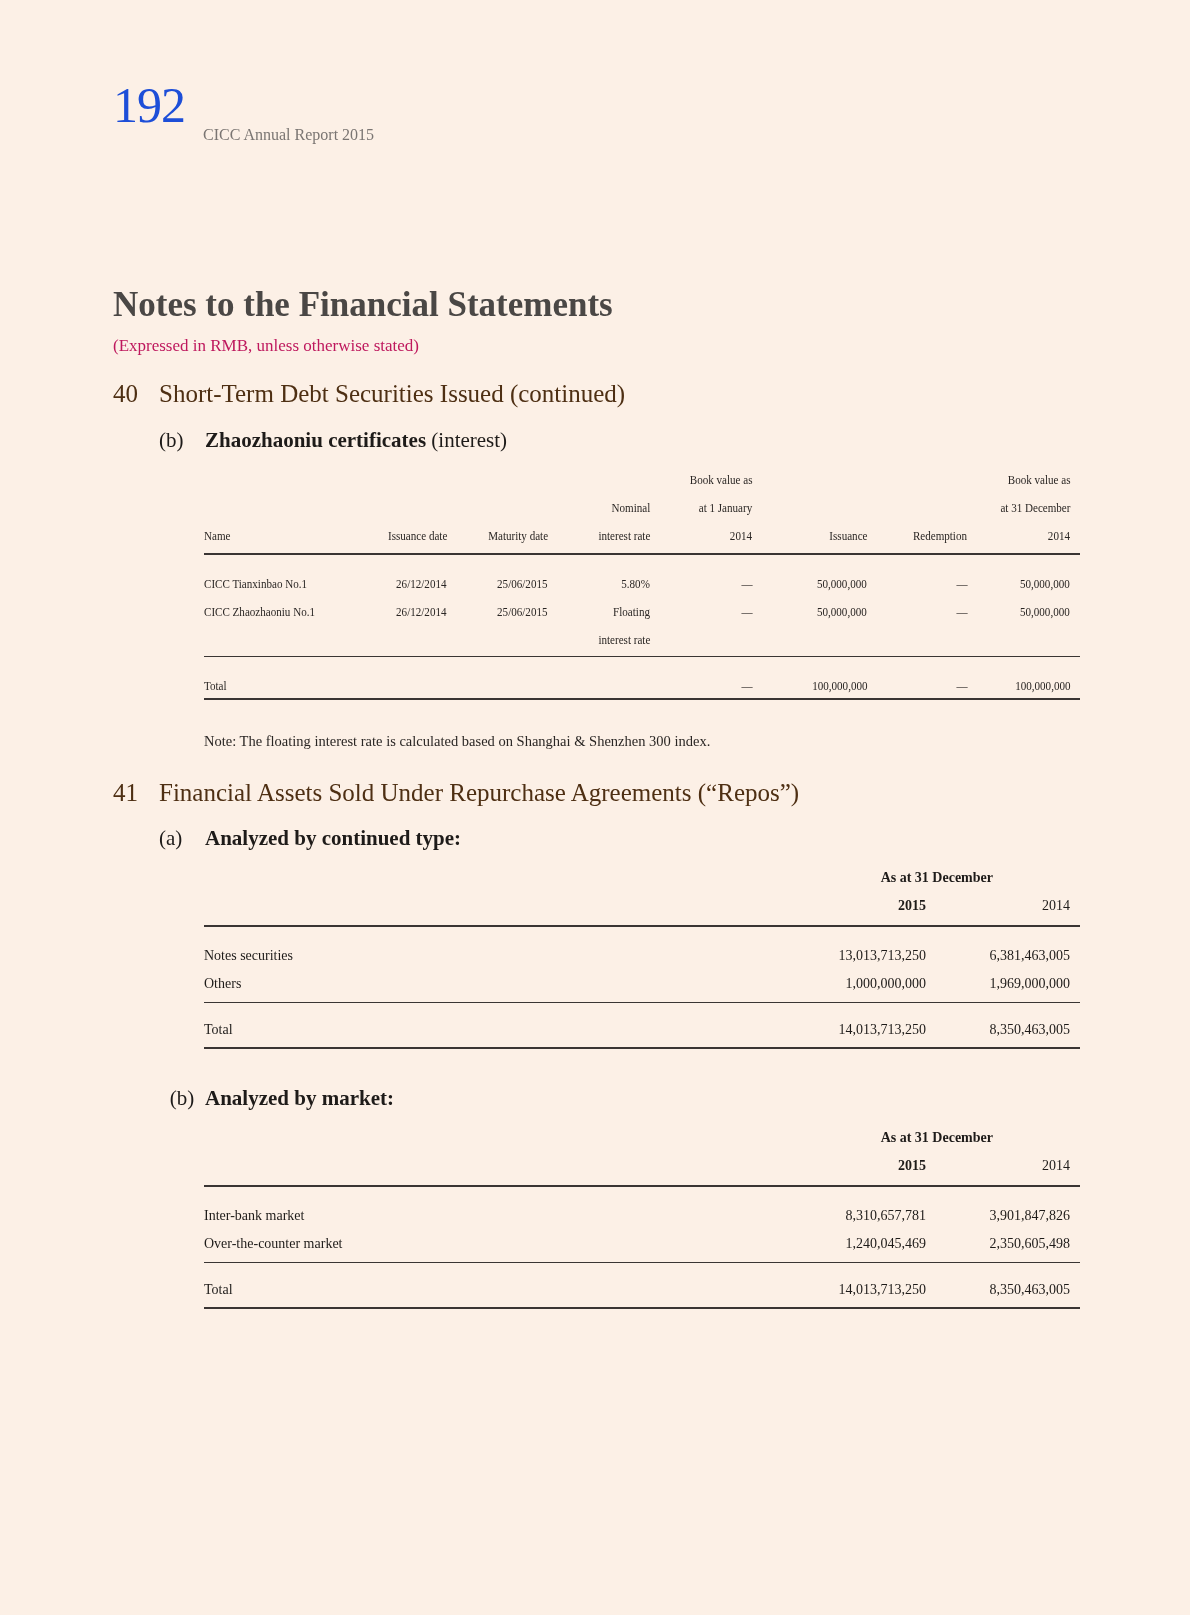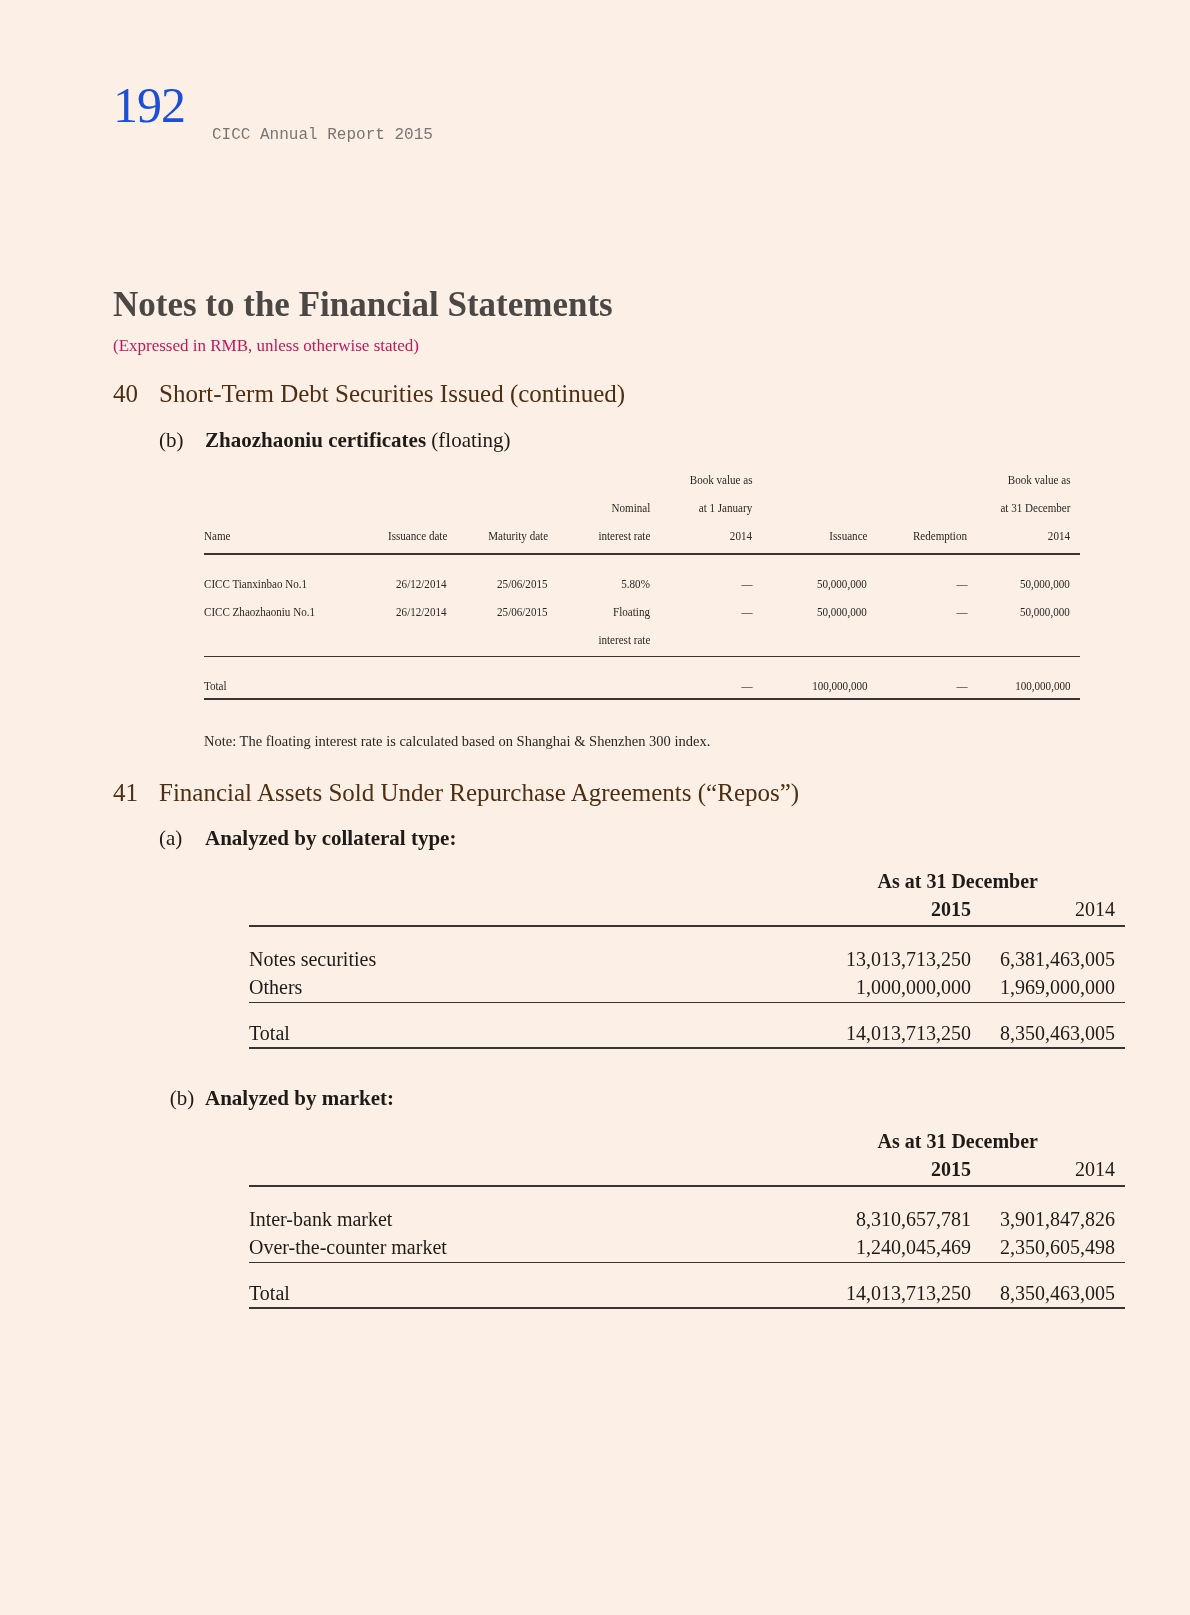--- a/index.html
+++ b/index.html
@@ -13,7 +13,7 @@
     }
     .abs { position: absolute; }
     .page-num { left: 113px; top: 80px; font-size: 50px; color: #1d4ed8; line-height: 1; letter-spacing: -1px; }
-    .report-title { left: 212px; top: 126px; font-size: 16px; color: #7a7572; font-family: Liberation Mono, monospace; }
+    .report-title { left: 203px; top: 126px; font-size: 16px; color: #7a7572; }
     .notes-title { left: 113px; top: 287px; font-size: 35px; font-weight: bold; color: #4a4745; line-height: 1; }
     .notes-sub { left: 113px; top: 336px; font-size: 17px; color: #be185d; }
     .sec-head { font-size: 25px; color: #4e2f13; line-height: 1; }

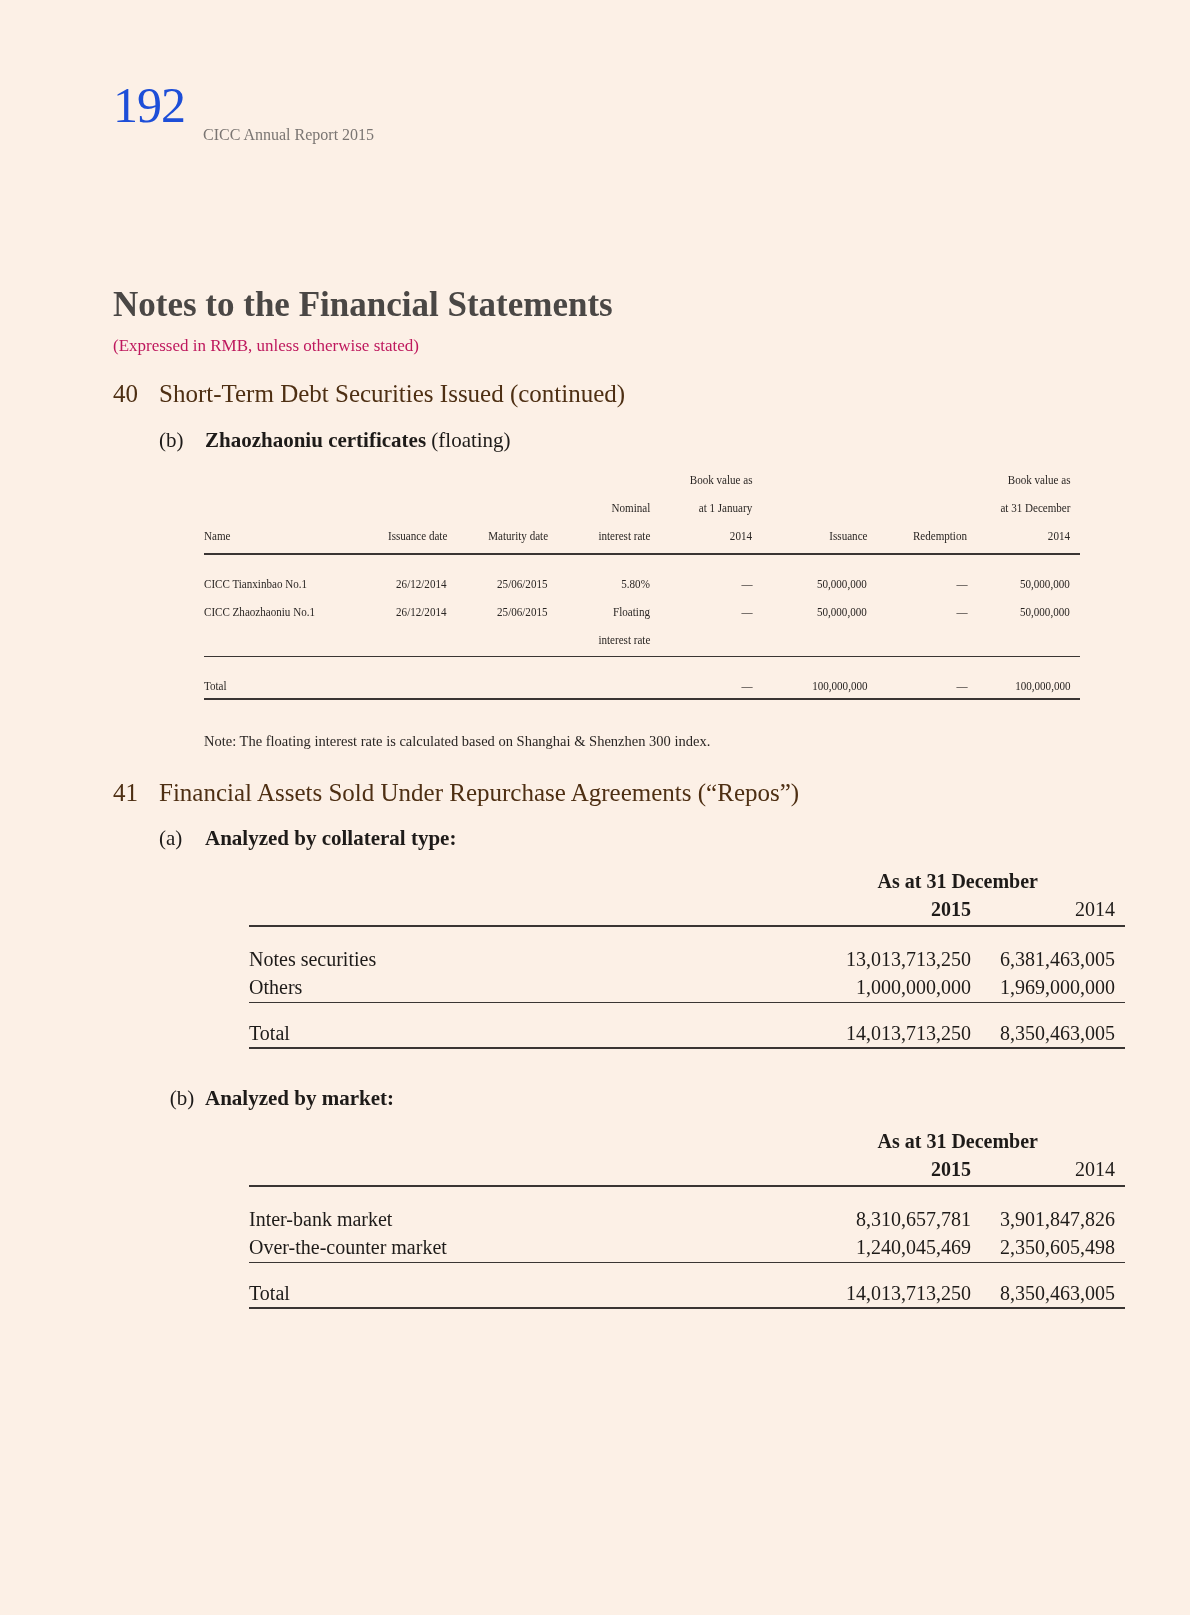--- a/index.html
+++ b/index.html
@@ -55,7 +55,7 @@
   <span class="num">40</span><span>Short-Term Debt Securities Issued (continued)</span>
 </div>
 <div class="abs sub-head" style="left:159px; top:430px;">
-  <span class="lbl">(b)</span><b>Zhaozhaoniu certificates</b><span> (floating)</span>
+  <span class="lbl">(b)</span><b>Zhaozhaoniu certificates</b><span> (interest)</span>
 </div>
 
 <div class="abs t1">

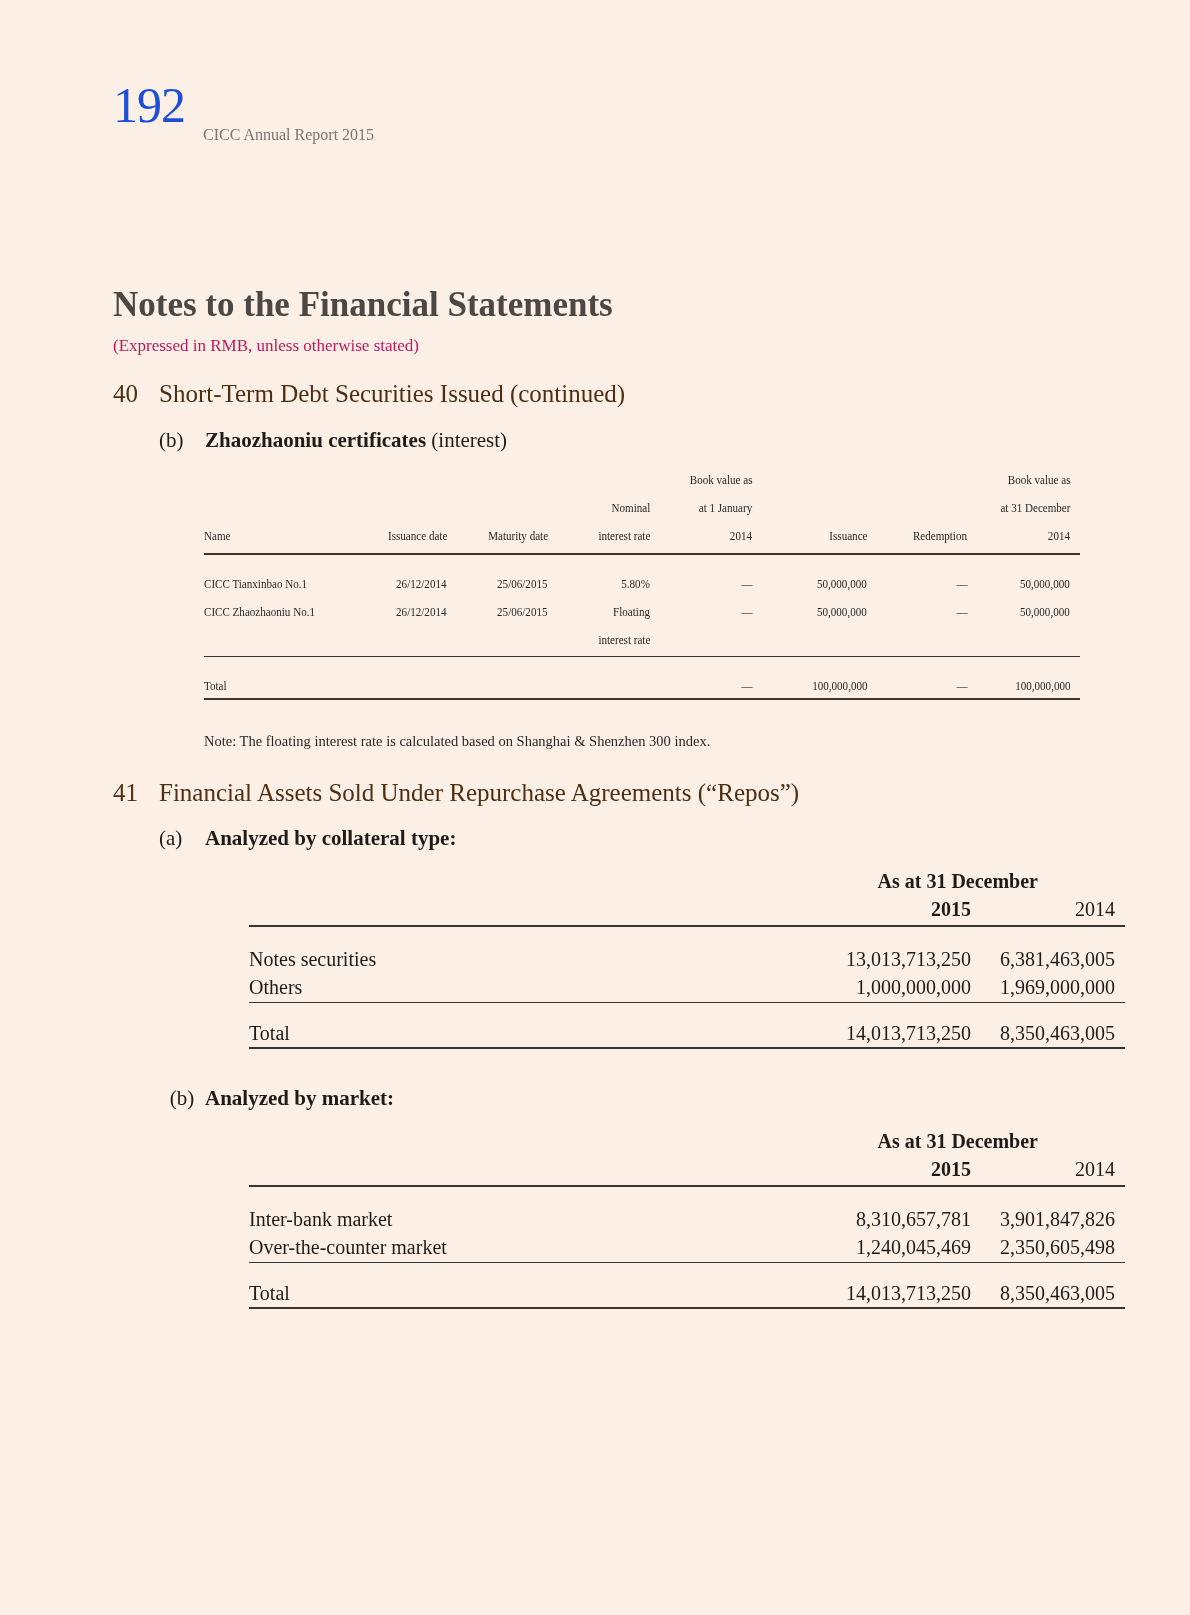--- a/index.html
+++ b/index.html
@@ -130,7 +130,7 @@
 </div>
 
 <div class="abs sub-head" style="left:159px; top:828px;">
-  <span class="lbl">(a)</span><b>Analyzed by collateral type:</b>
+  <span class="lbl">(a)</span><b>Analyzed by continued type:</b>
 </div>
 
 <div class="abs t2" style="top:866px;">

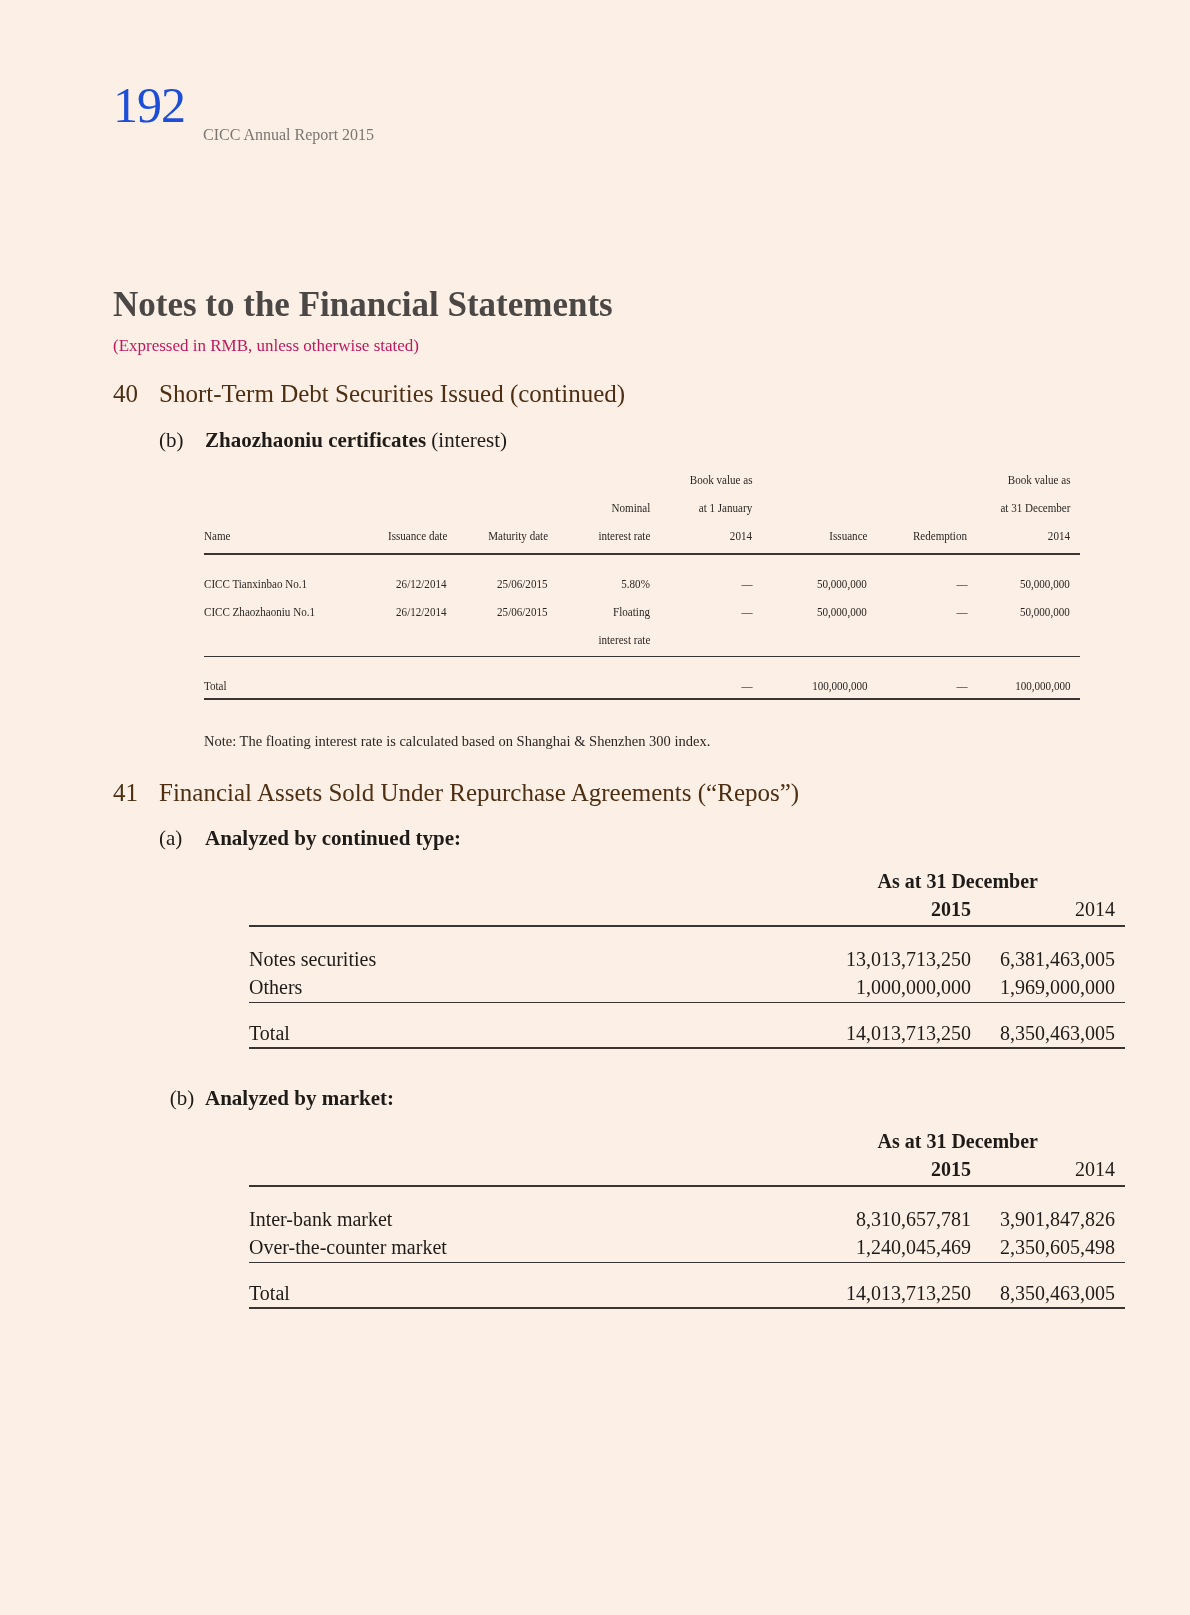--- a/index.html
+++ b/index.html
@@ -35,7 +35,7 @@
     .note { left: 204px; top: 733px; font-size: 14.5px; color: #2a2624; }
 
     
-    .t2 { left: 204px; width: 876px; font-size: 20px; color: #1e1b19; margin-left: 45px; }
+    .t2 { left: 204px; width: 876px; font-size: 14px; color: #1e1b19; }
     .t2 .row { position: relative; height: 28px; }
     .t2 .lbl { position: absolute; left: 0; top: 4px; }
     .t2 .v15 { position: absolute; right: 154px; top: 4px; font-weight: normal; }

